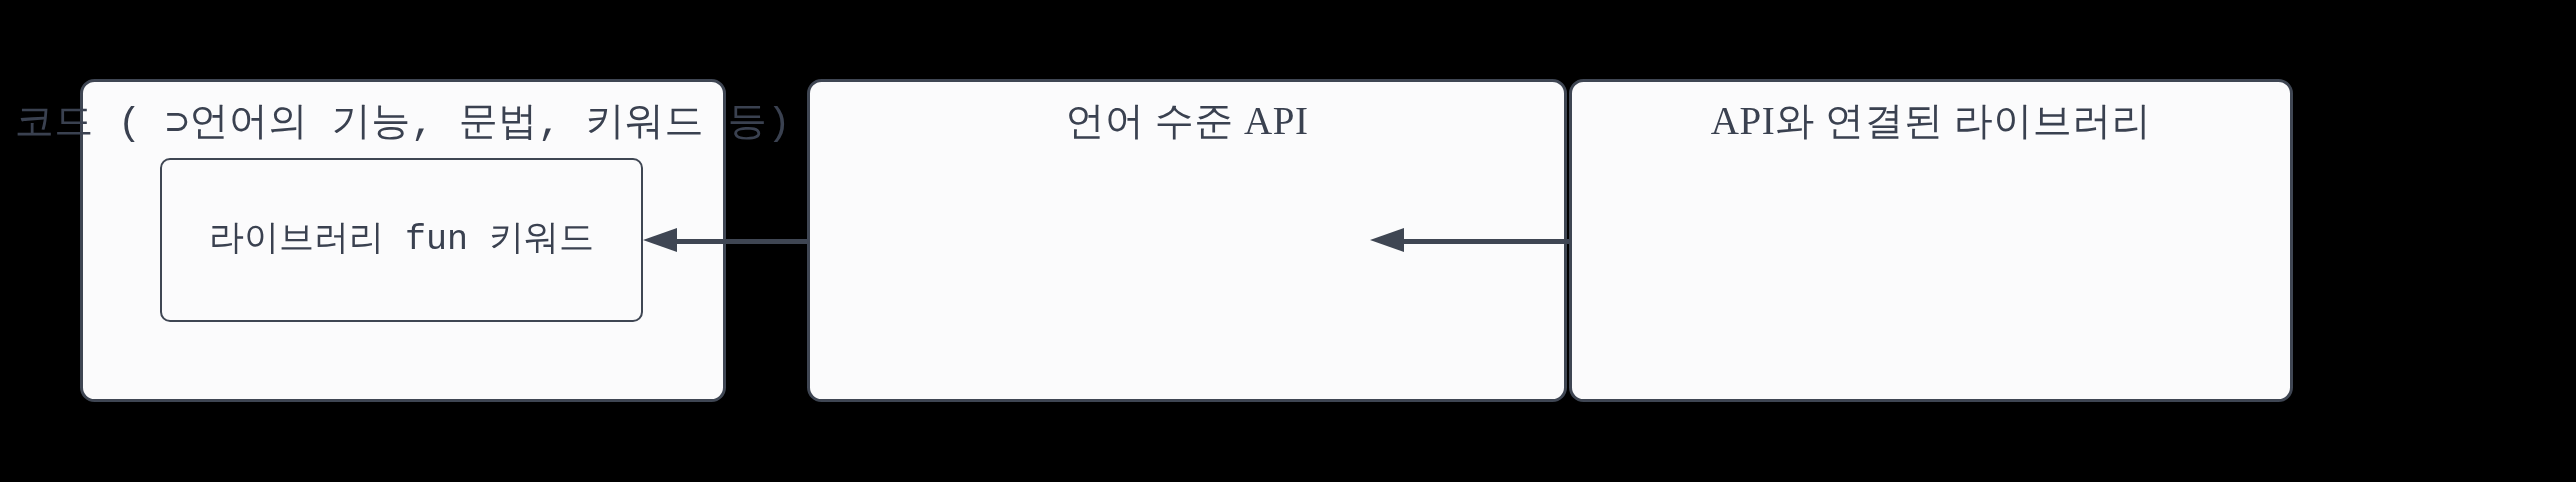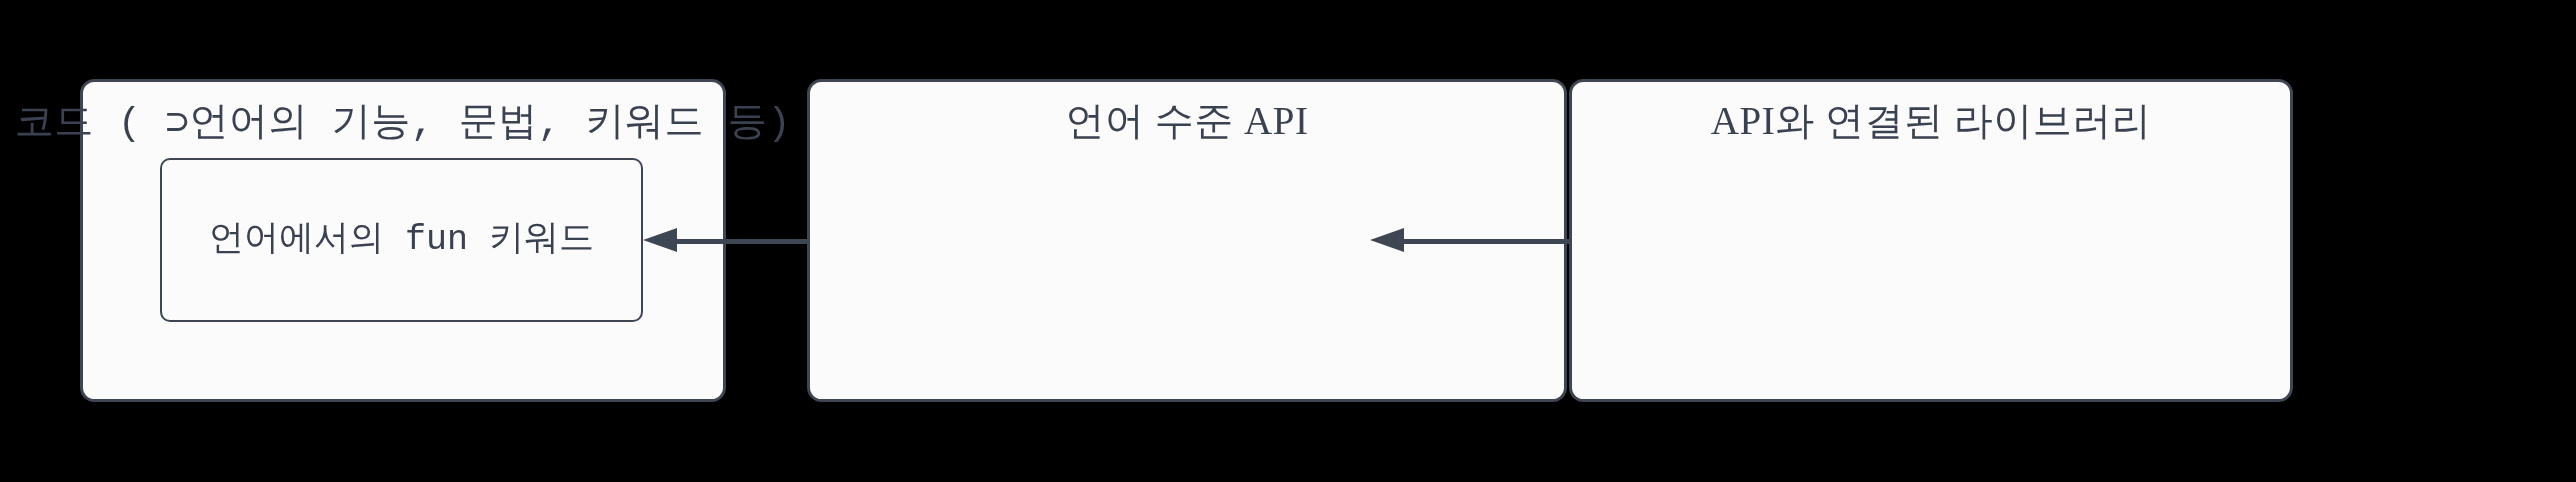--- a/index.html
+++ b/index.html
@@ -99,7 +99,7 @@
 
   <div class="node" id="node-code">
     <div class="node-title">코드 ( ⊃언어의 기능, 문법, 키워드 등)</div>
-    <div class="inner-box">언어에서의 fun 키워드</div>
+    <div class="inner-box">라이브러리 fun 키워드</div>
   </div>
 
   <div class="arrow" id="arrow-1">

